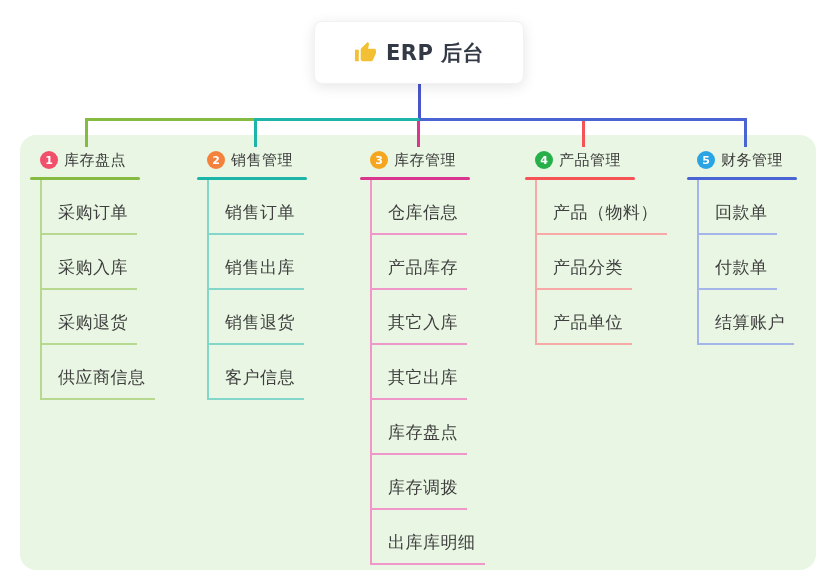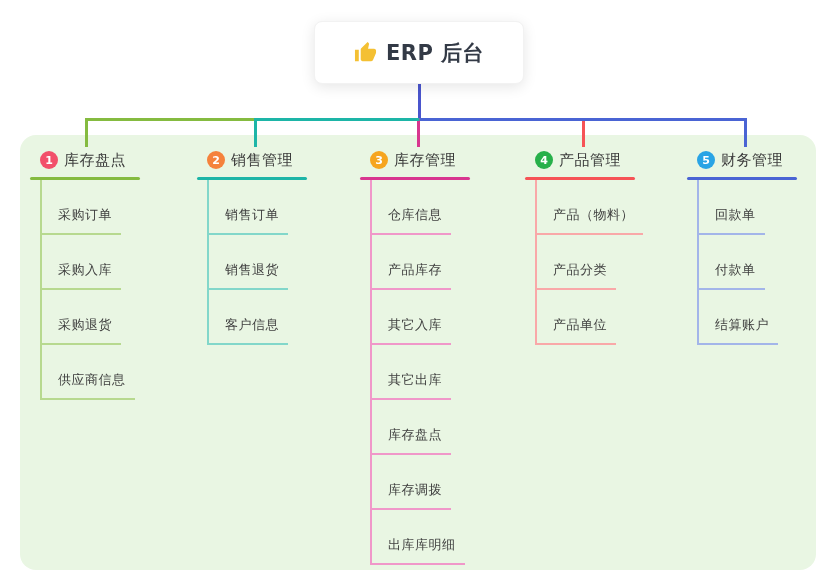--- a/index.html
+++ b/index.html
@@ -28,7 +28,7 @@
   .child{height:55px;display:flex;align-items:flex-end;}
   .child:first-child{height:51px;}
   .child-label{margin-left:10px;padding:0 9px 9px 18px;border-bottom:2px solid #ccc;
-    font-size:13px;color:#3f3f3f;white-space:nowrap;letter-spacing:.5px;}
+    font-size:17px;color:#3f3f3f;white-space:nowrap;letter-spacing:.5px;}
 </style>
 </head>
 <body style="background: rgb(255, 255, 255);">

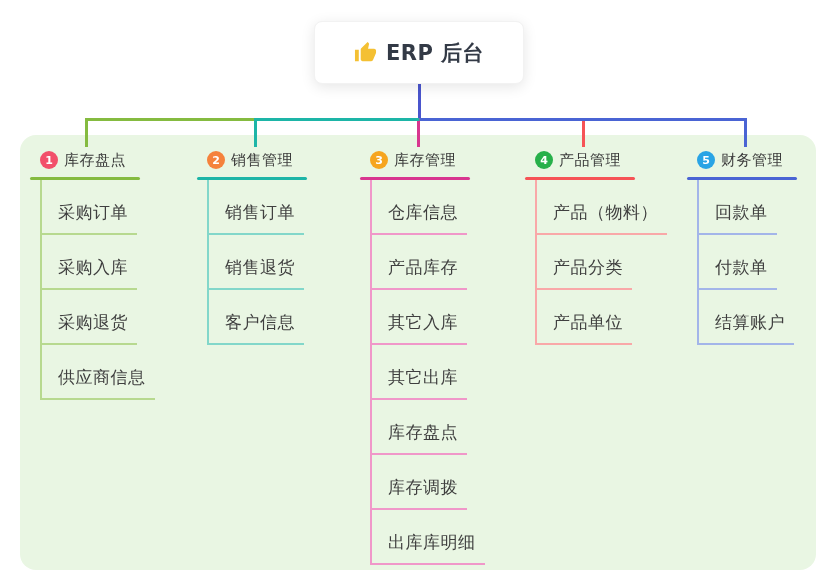--- a/index.html
+++ b/index.html
@@ -89,6 +89,9 @@
             <span class="child-label" style="border-bottom-color: rgb(130, 215, 202);">销售订单</span>
           </div>
           <div class="child">
+            <span class="child-label" style="border-bottom-color: rgb(130, 215, 202);">销售出库</span>
+          </div>
+          <div class="child">
             <span class="child-label" style="border-bottom-color: rgb(130, 215, 202);">销售退货</span>
           </div>
           <div class="child">

